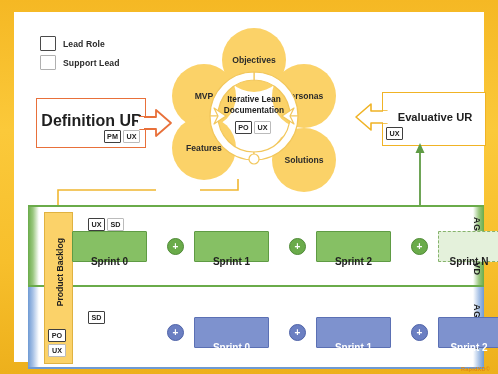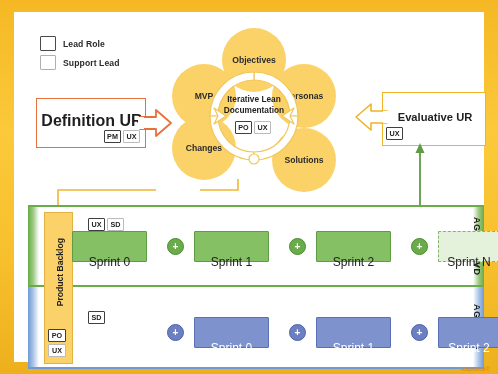--- a/index.html
+++ b/index.html
@@ -164,7 +164,7 @@
         <span>Personas</span>
       </div>
       <div class="petal" id="petal-features">
-        <span>Changes</span>
+        <span>Features</span>
       </div>
       <div class="petal" id="petal-solutions">
         <span>Solutions</span>

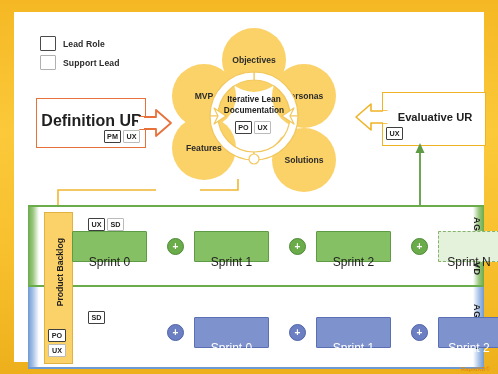--- a/index.html
+++ b/index.html
@@ -101,7 +101,7 @@
   
   .sprint{position:absolute;box-sizing:border-box;display:flex;
     align-items:center;justify-content:center;border-radius:1px;}
-  .sprint span{font-size:12px;font-weight:normal;color:#1f1f1f;margin-top:30px;}
+  .sprint span{font-size:10px;font-weight:bold;color:#1f1f1f;margin-top:30px;}
   .sprint.green{background:#86c064;border:1px solid #5f9b44;}
   .sprint.green.ghost{background:#e4f1db;border:1.2px dashed #86b36c;}
   .sprint.blue{background:#7e92ce;border:1px solid #5b70b4;}

